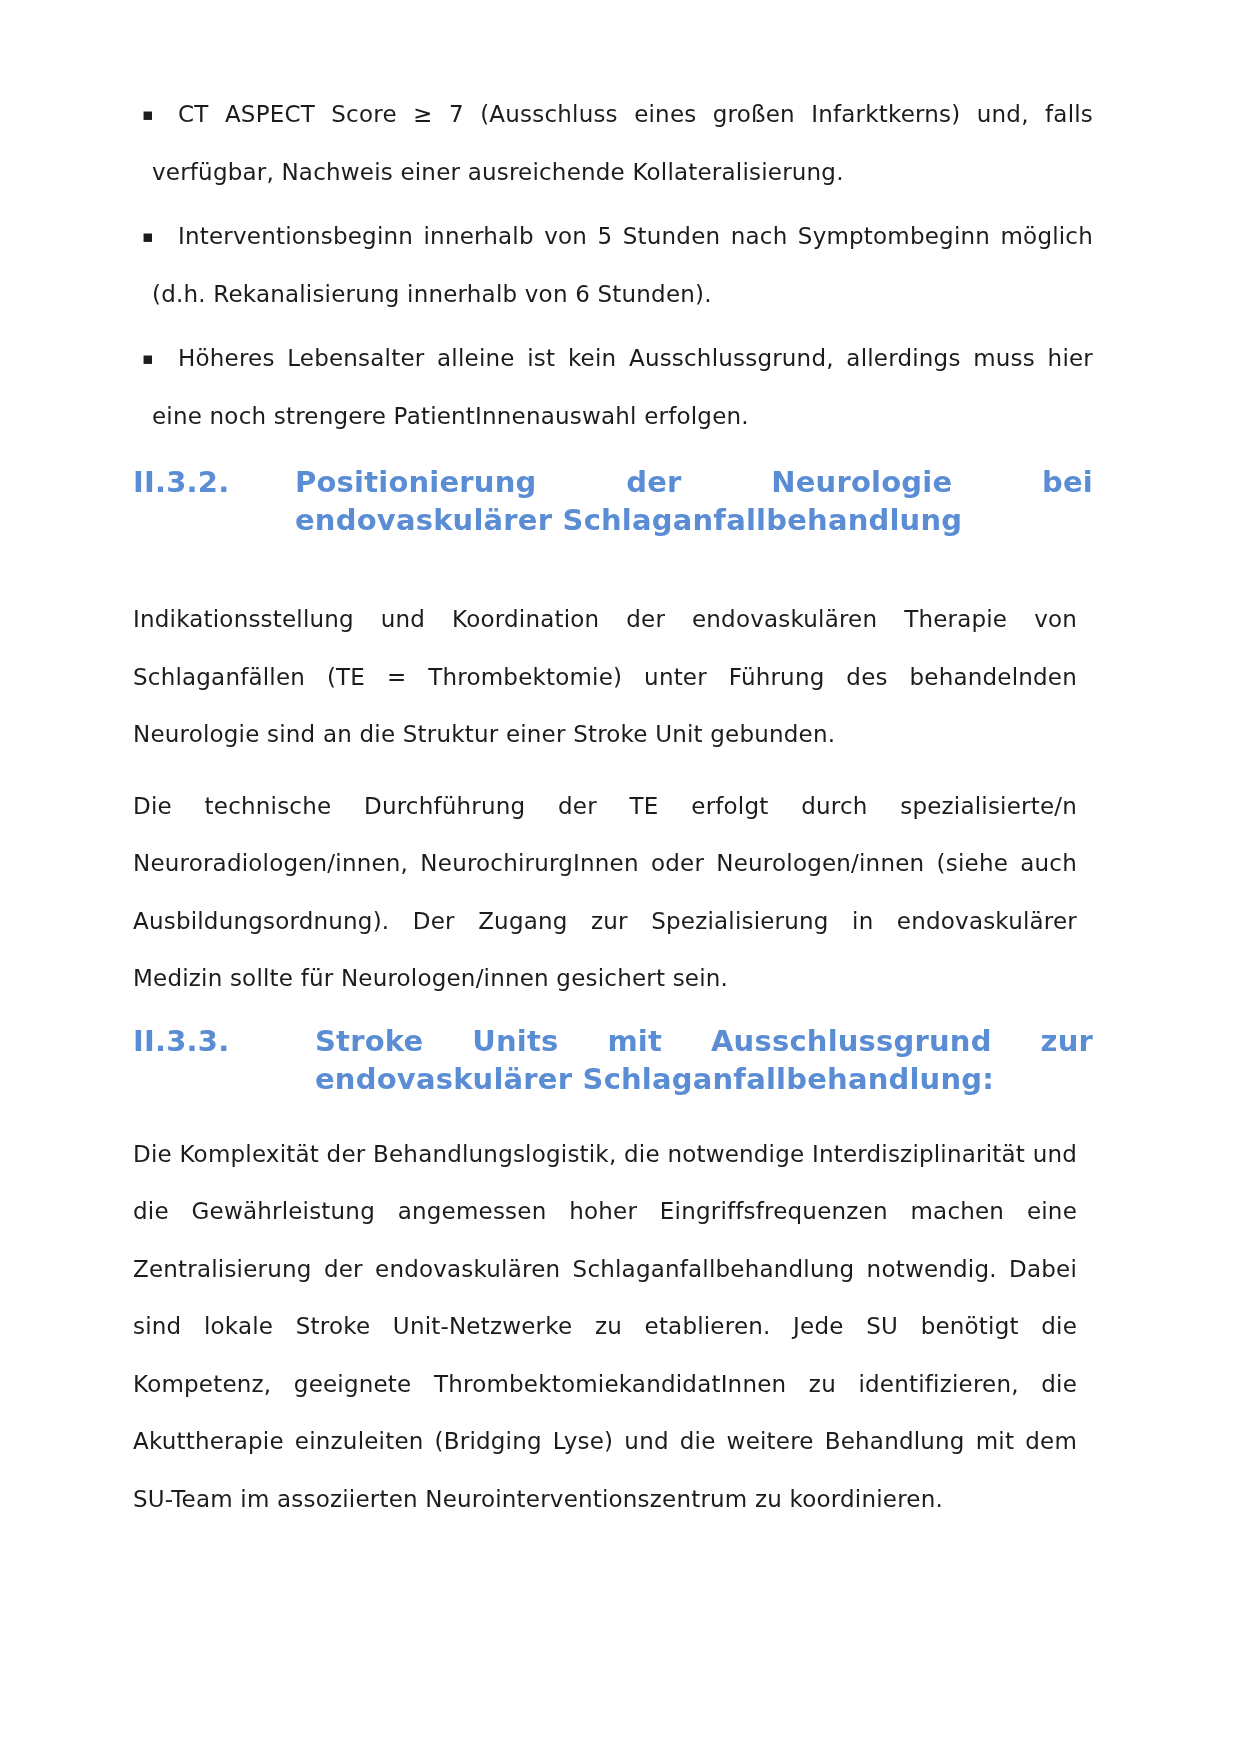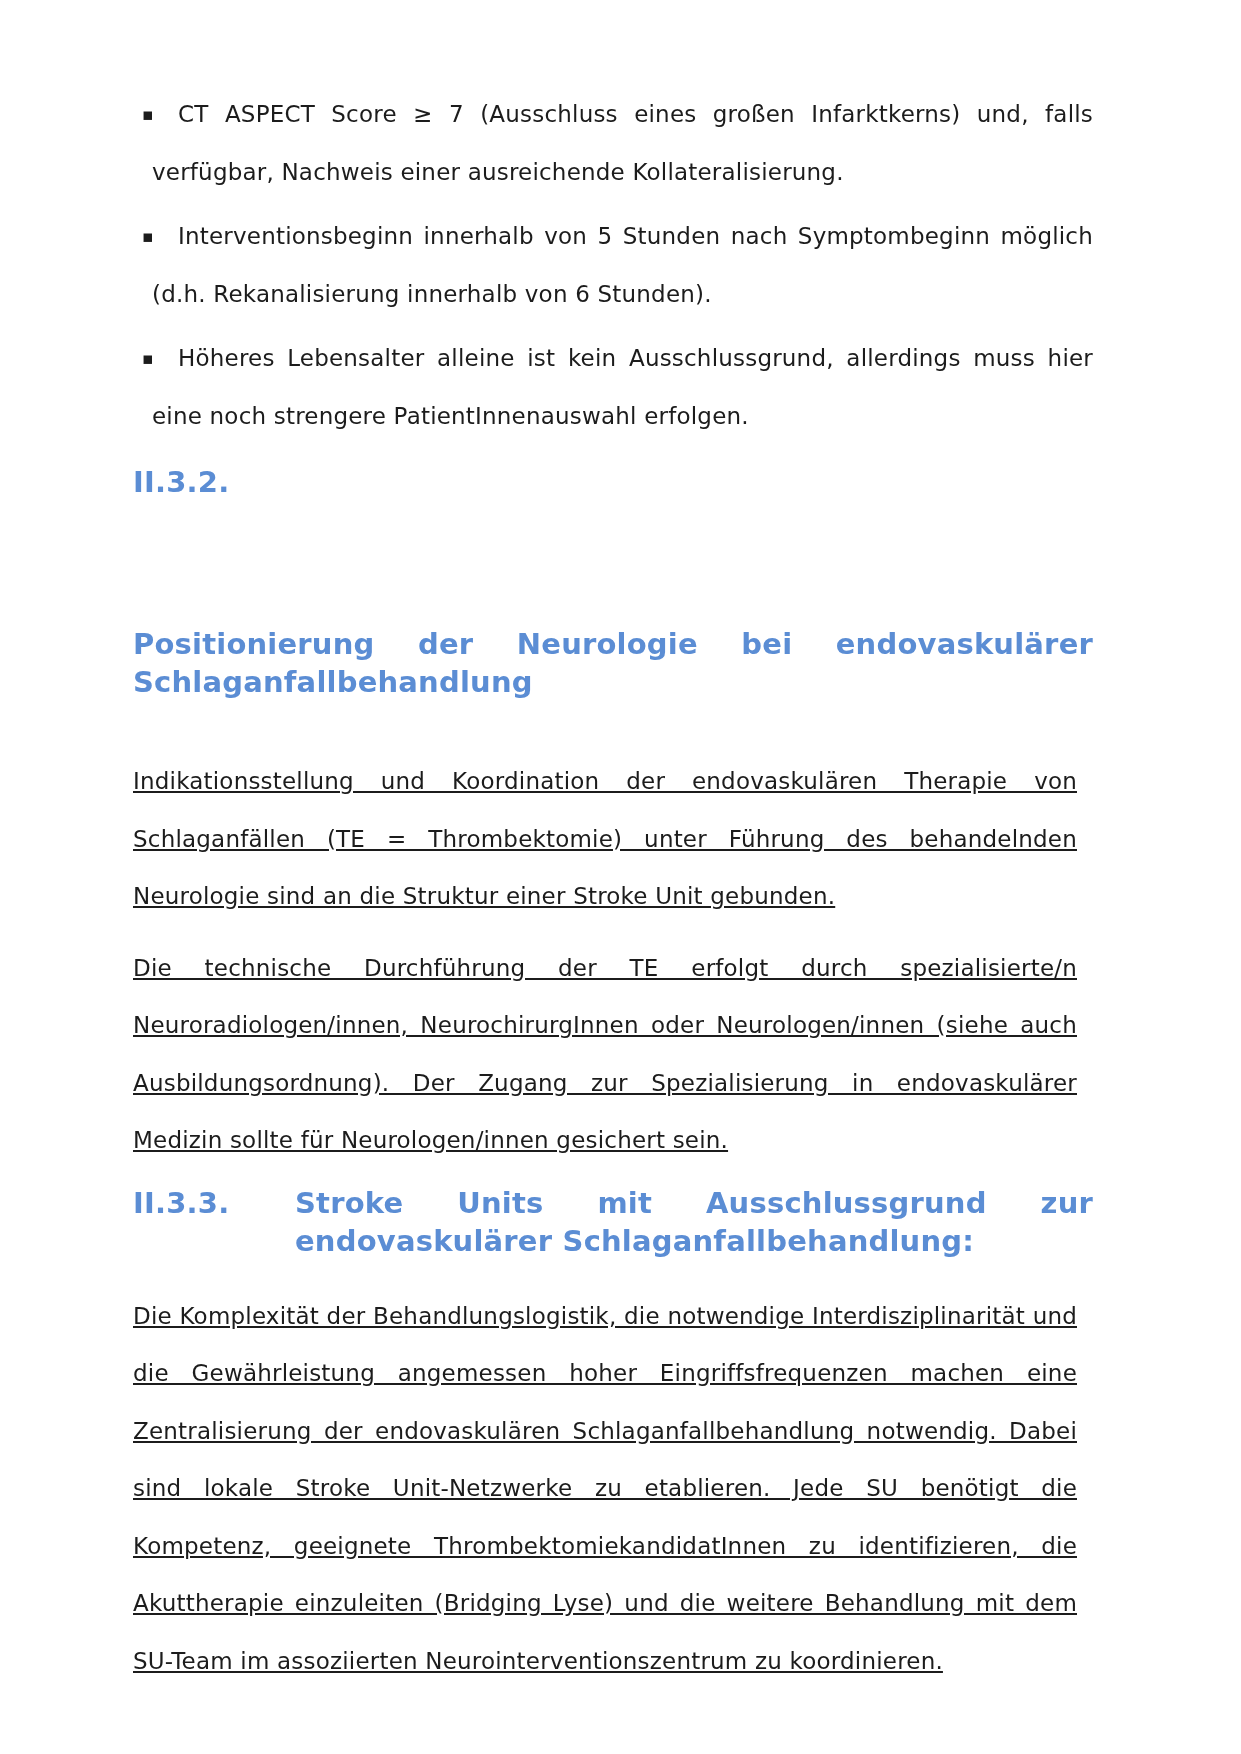--- a/index.html
+++ b/index.html
@@ -65,7 +65,7 @@
     flex: 1 1 auto;
     text-align: justify;
   }
-  .heading-1 { margin: 18px 0 52px 0; flex-direction: column; }
+  .heading-1 { margin: 18px 0 52px 0; }
   .heading-2 { margin: 6px 0 28px 0; }
 
   

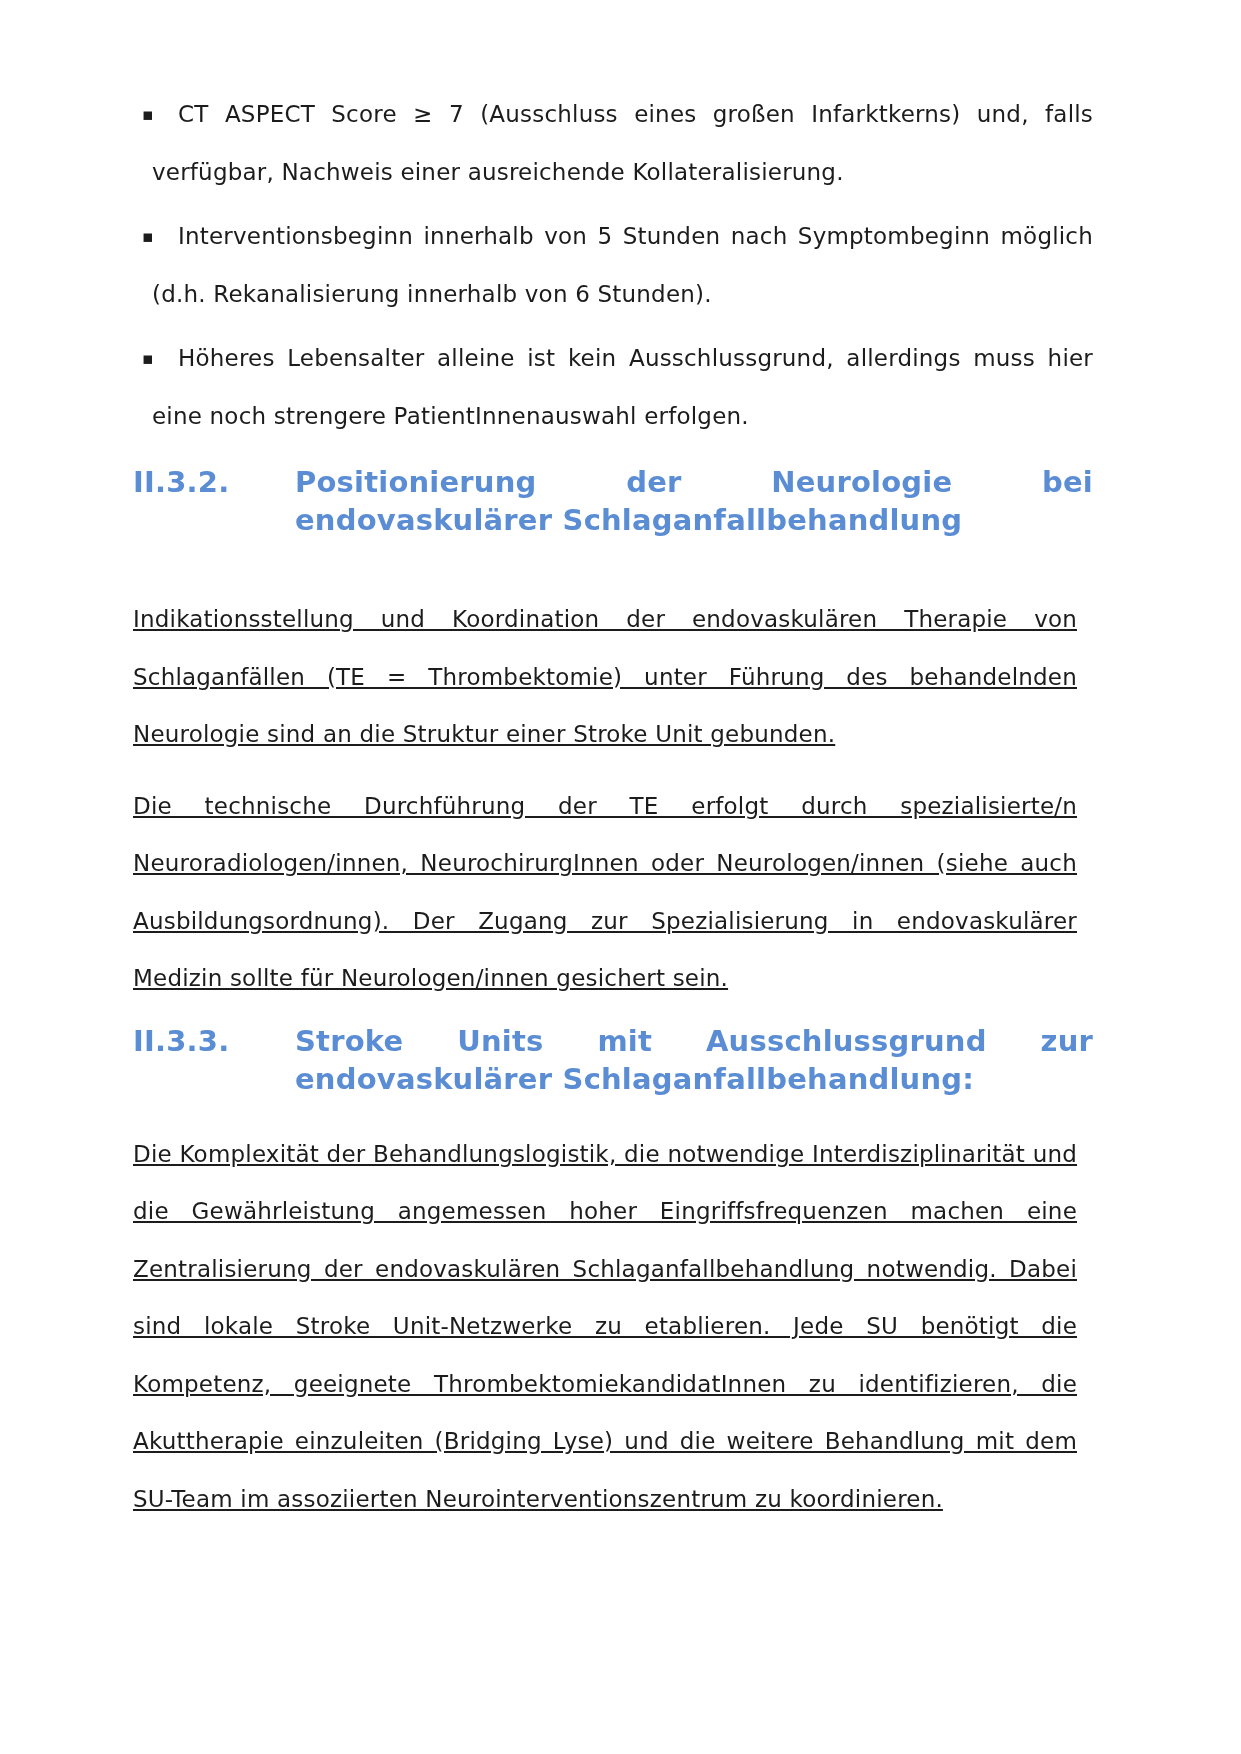--- a/index.html
+++ b/index.html
@@ -72,7 +72,6 @@
   p.body-para {
     margin: 0 16px 14px 0;
     text-align: justify;
-    text-decoration: underline;
   }
 </style>
 </head>

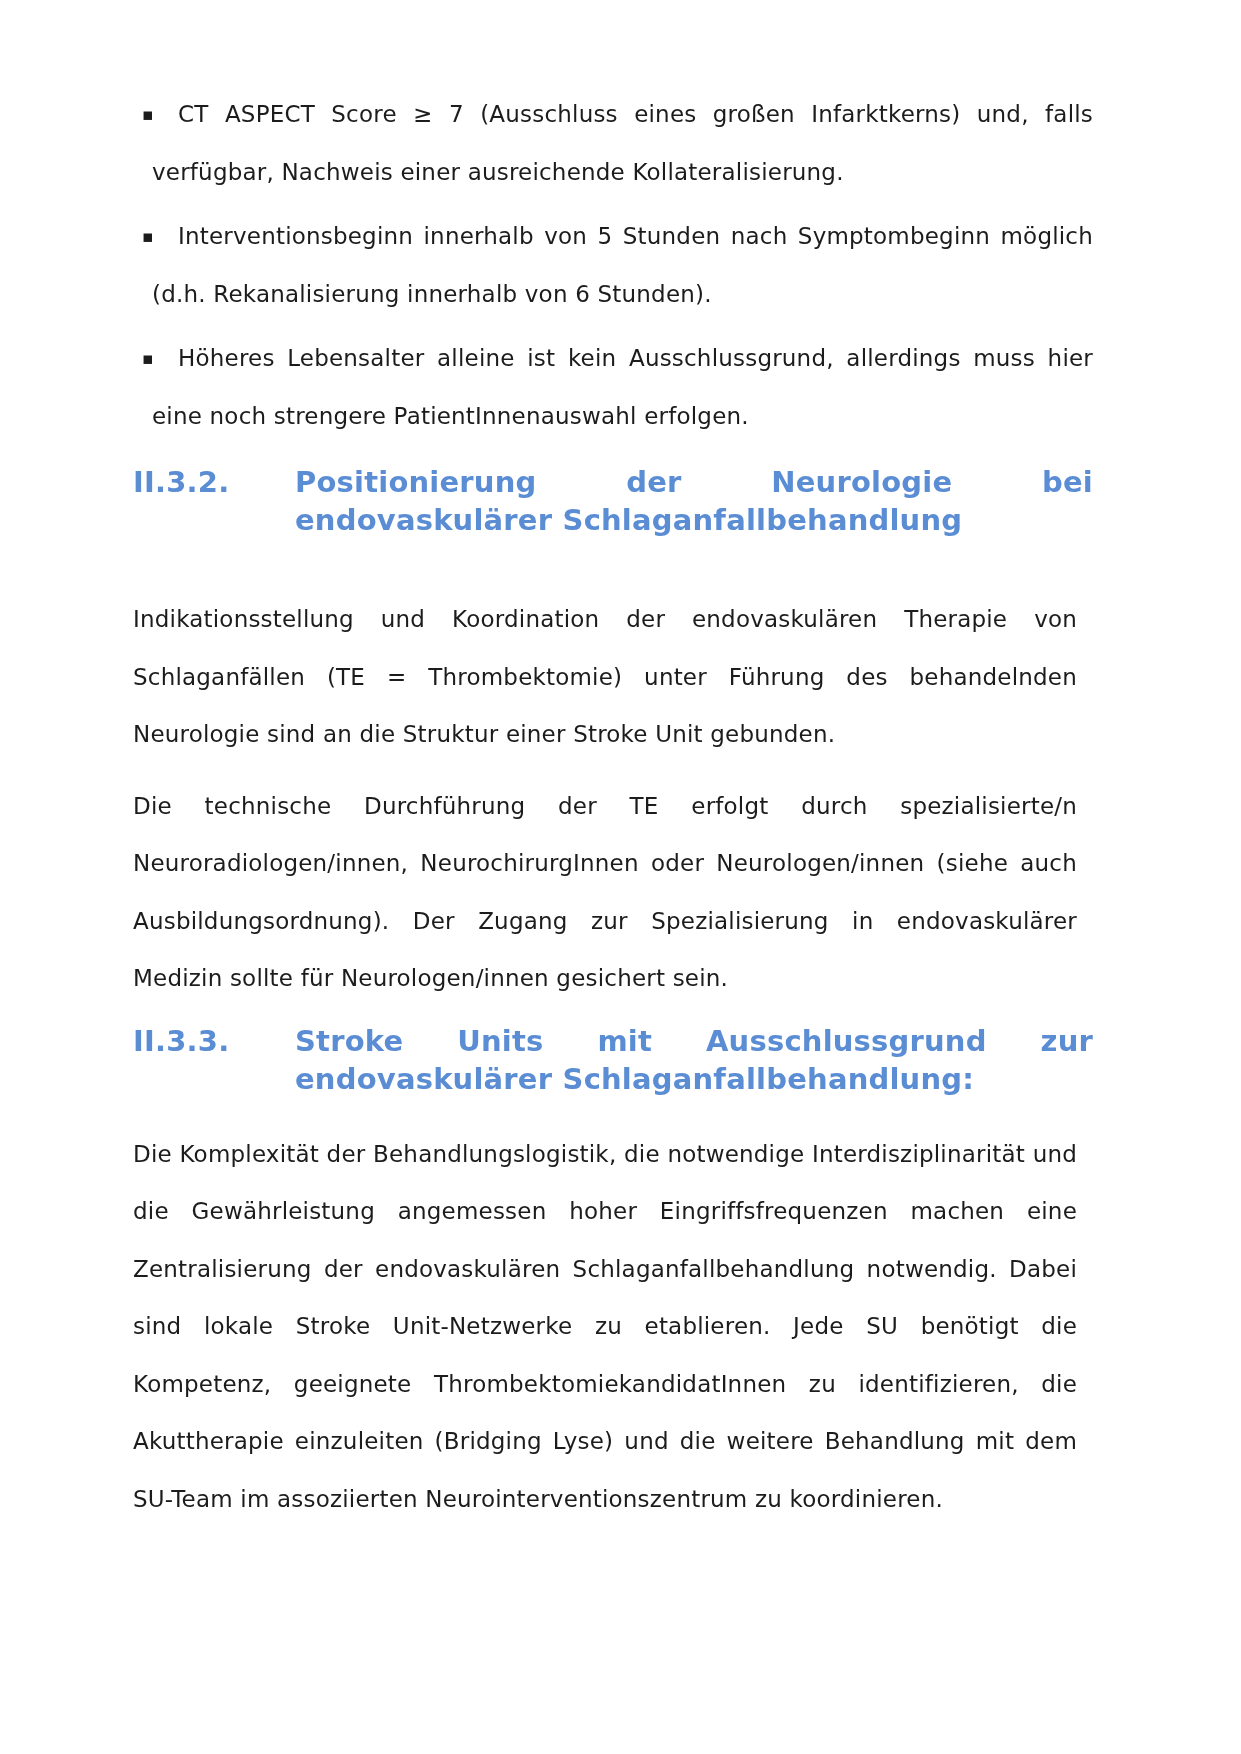--- a/index.html
+++ b/index.html
@@ -66,7 +66,7 @@
     text-align: justify;
   }
   .heading-1 { margin: 18px 0 52px 0; }
-  .heading-2 { margin: 6px 0 28px 0; }
+  .heading-2 { margin: 6px 0 28px 0; gap: 20px; }
 
   
   p.body-para {

